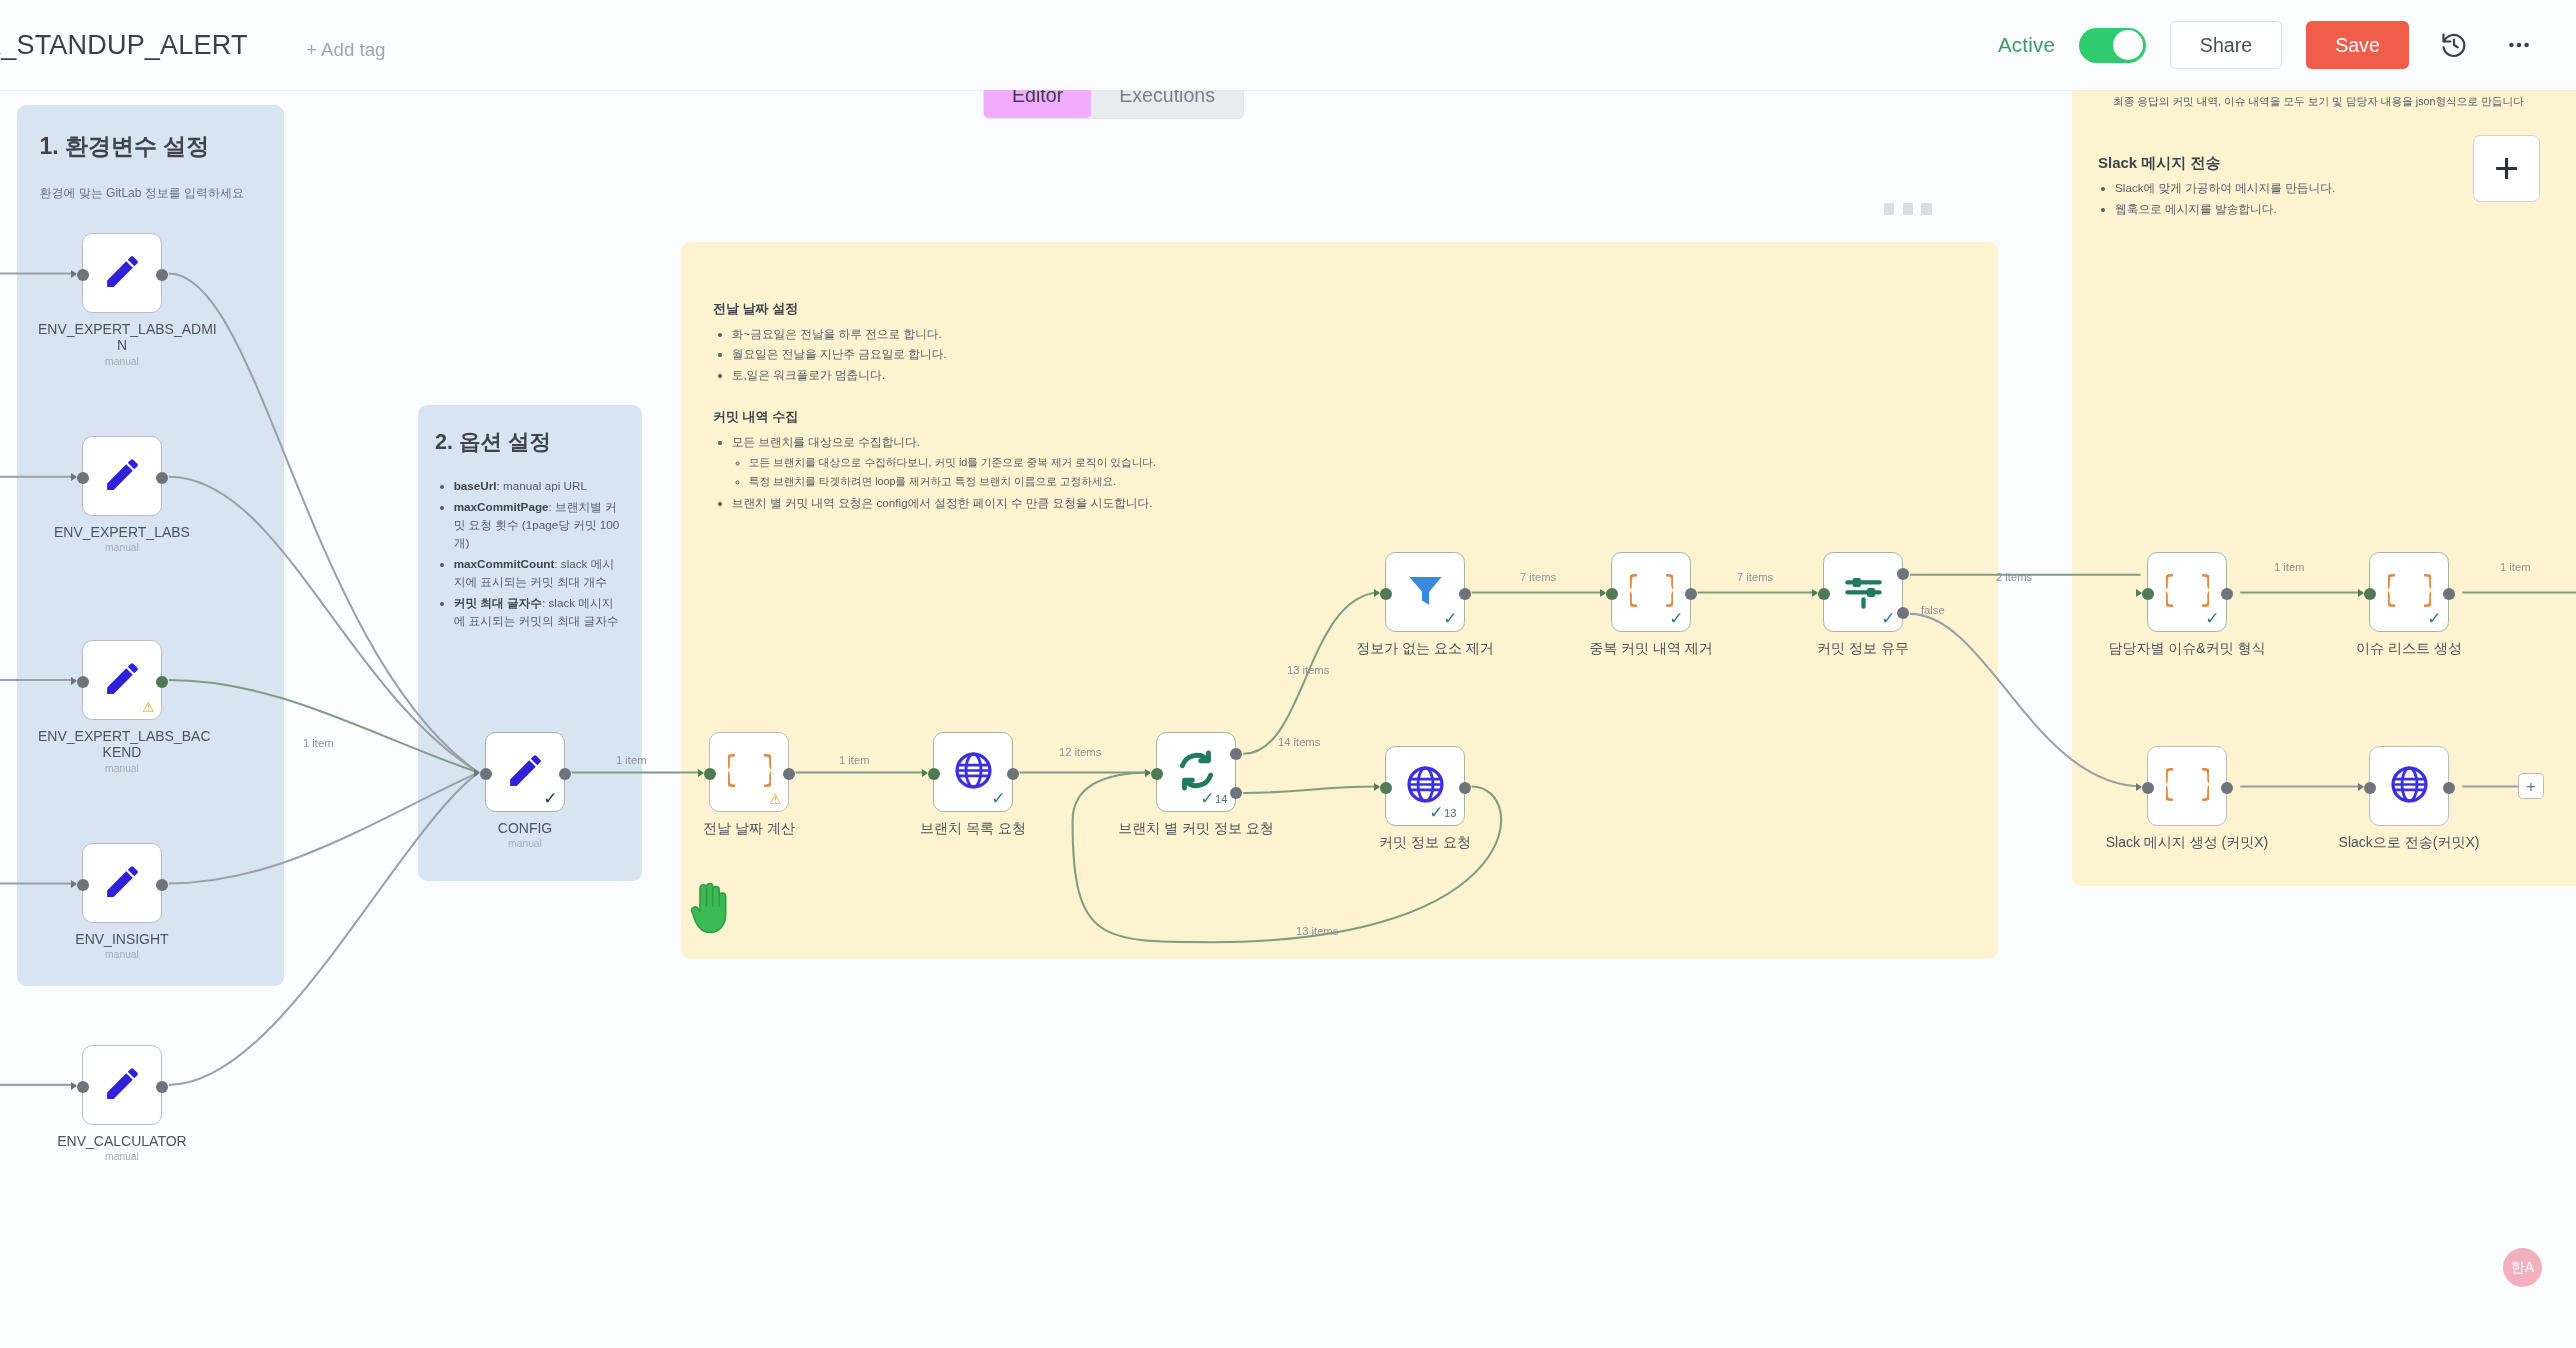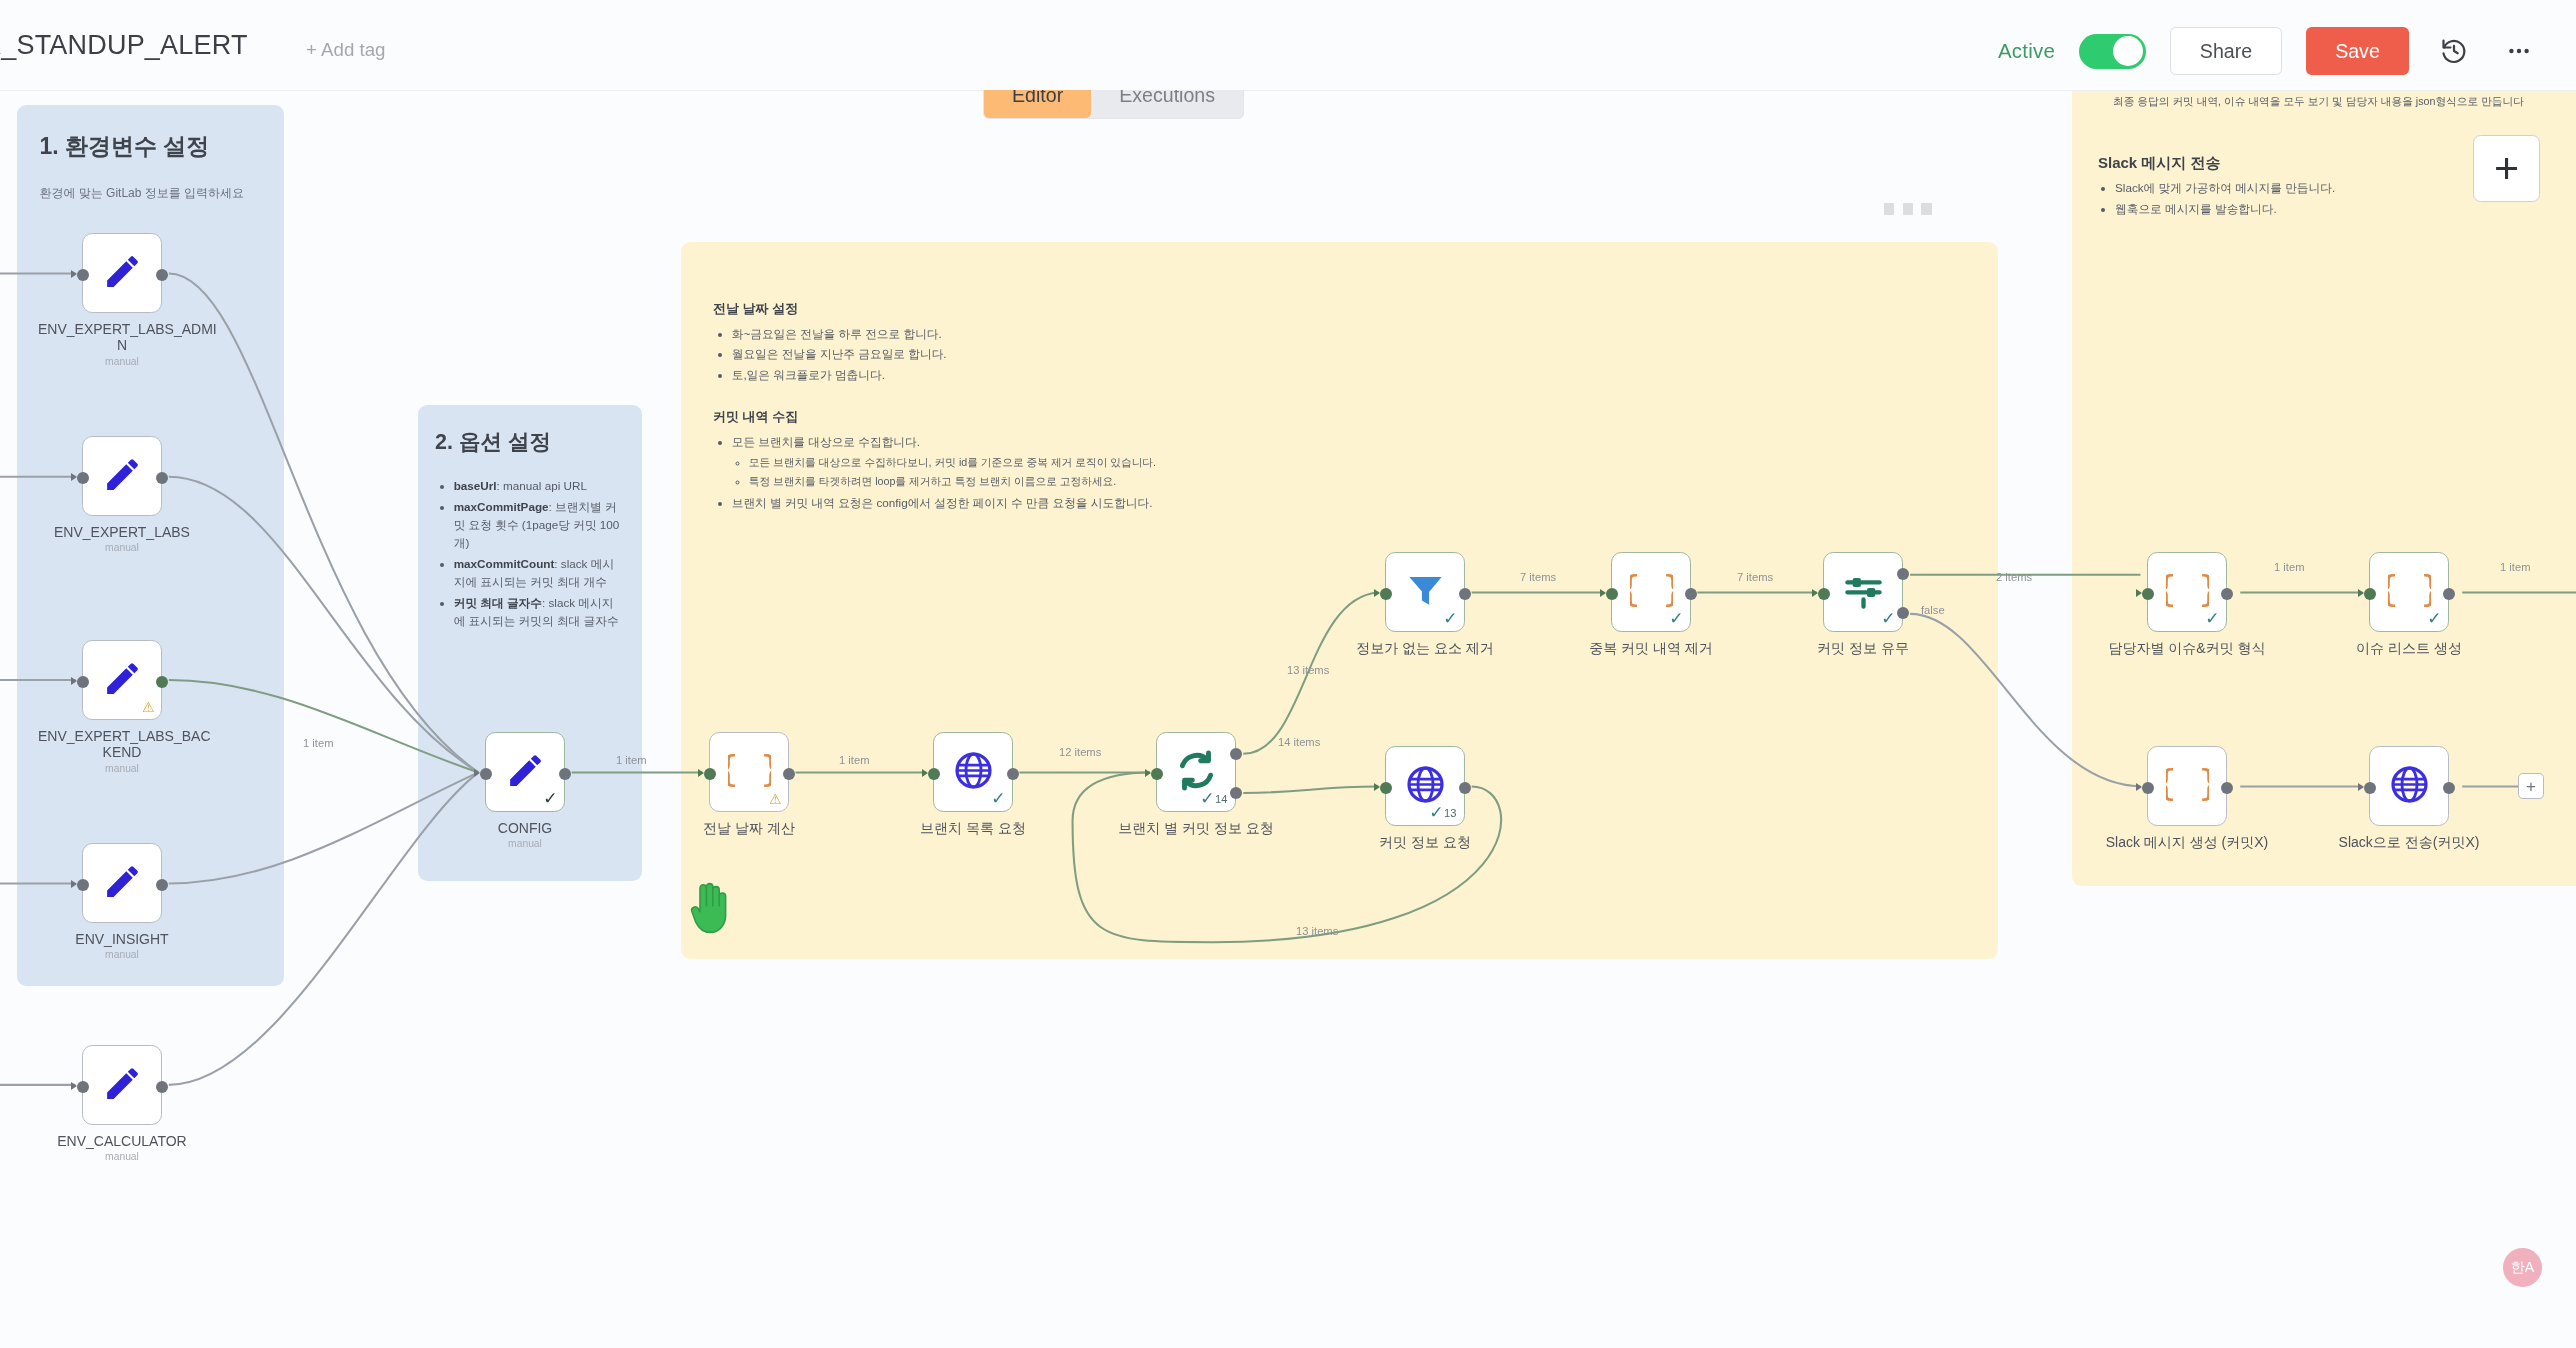--- a/index.html
+++ b/index.html
@@ -26,7 +26,7 @@
     position: absolute; left: 306px; top: 39px;
     font-size: 18.7px; color: #a4a7ad; white-space: nowrap;
   }
-  .hdr-right { position: absolute; right: 37px; top: 27px; display: flex; align-items: center; gap: 24px; }
+  .hdr-right { position: absolute; right: 37px; top: 21px; display: flex; align-items: center; gap: 24px; }
   .active-label { font-size: 20.5px; color: #3c9a63; letter-spacing: 0.2px; }
   .toggle {
     width: 67px; height: 35px; border-radius: 17.7px; background: #2fcb6f;

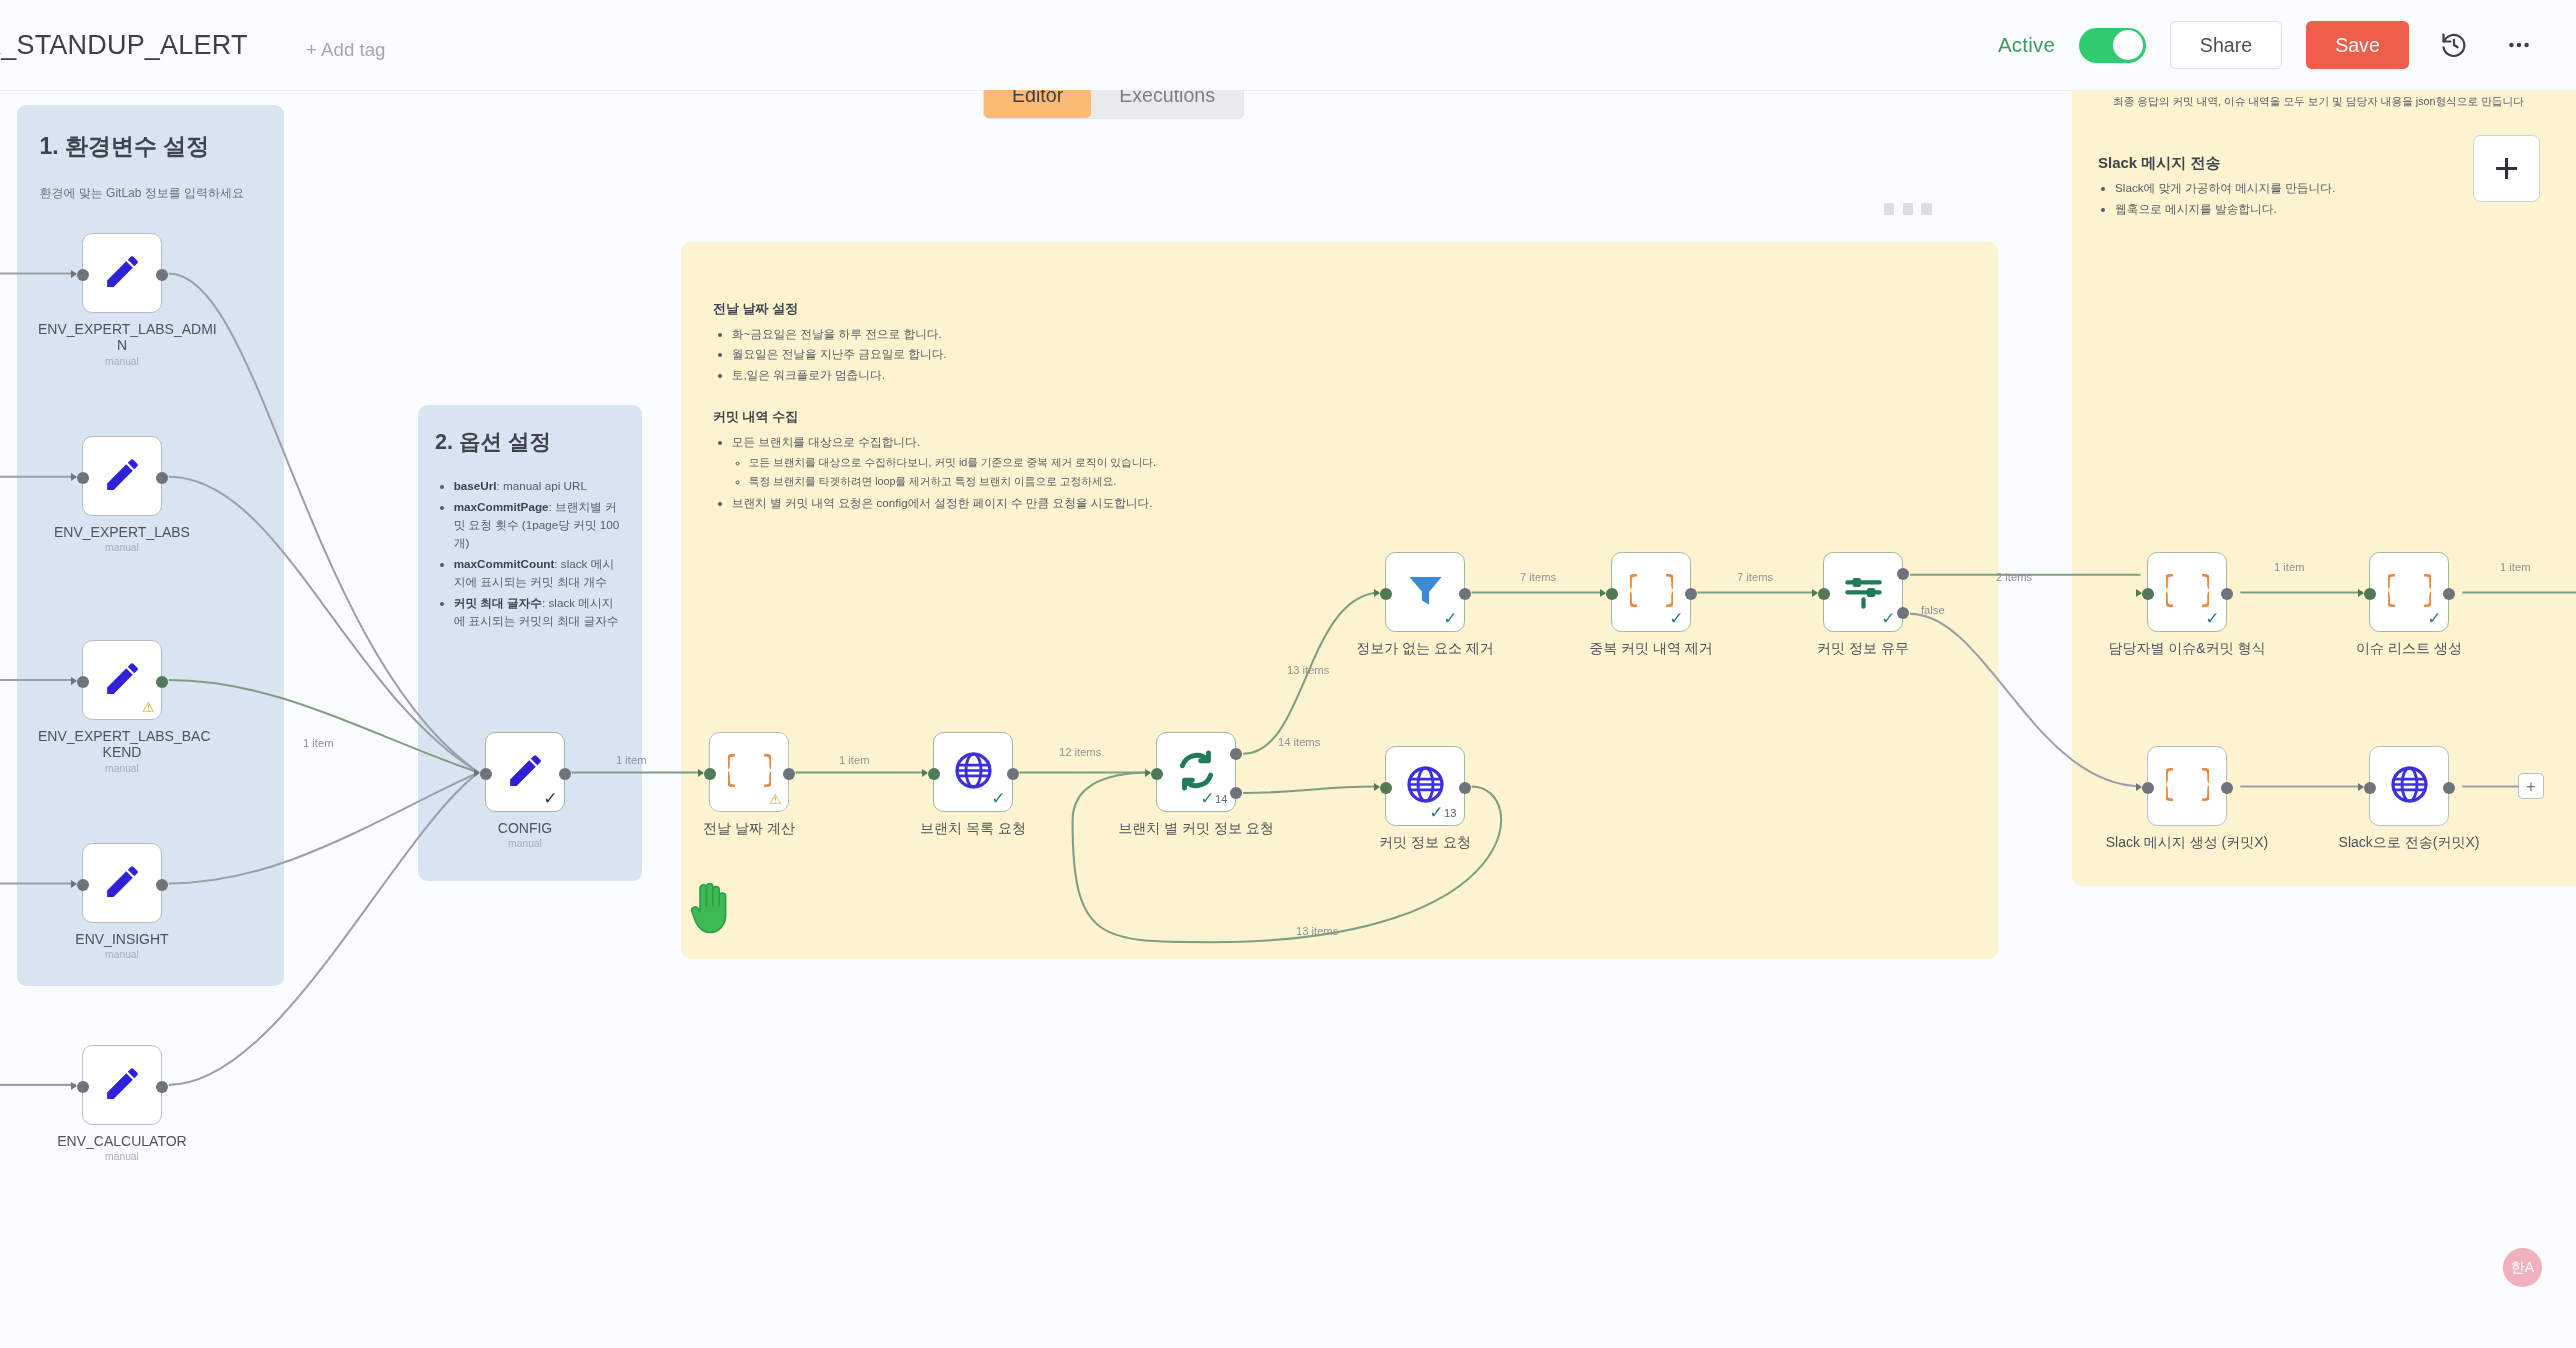--- a/index.html
+++ b/index.html
@@ -60,7 +60,7 @@
     border: 0.9px solid #e3e5ea;
   }
   .tab { padding: 10.3px 28px; font-size: 19.6px; color: #7b7f88; cursor: pointer; }
-  .tab.active { background: #fdba74; color: #3c3f45; border-radius: 4.7px; }
+  .tab.active { background: #f0abfc; color: #3c3f45; border-radius: 4.7px; }
 
   
   .canvas { position: absolute; inset: 0; }

